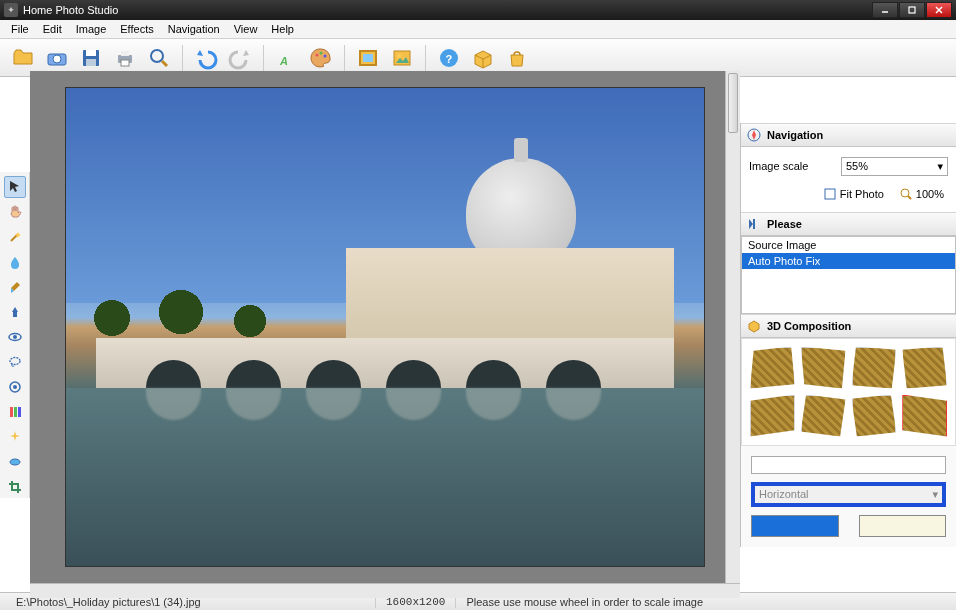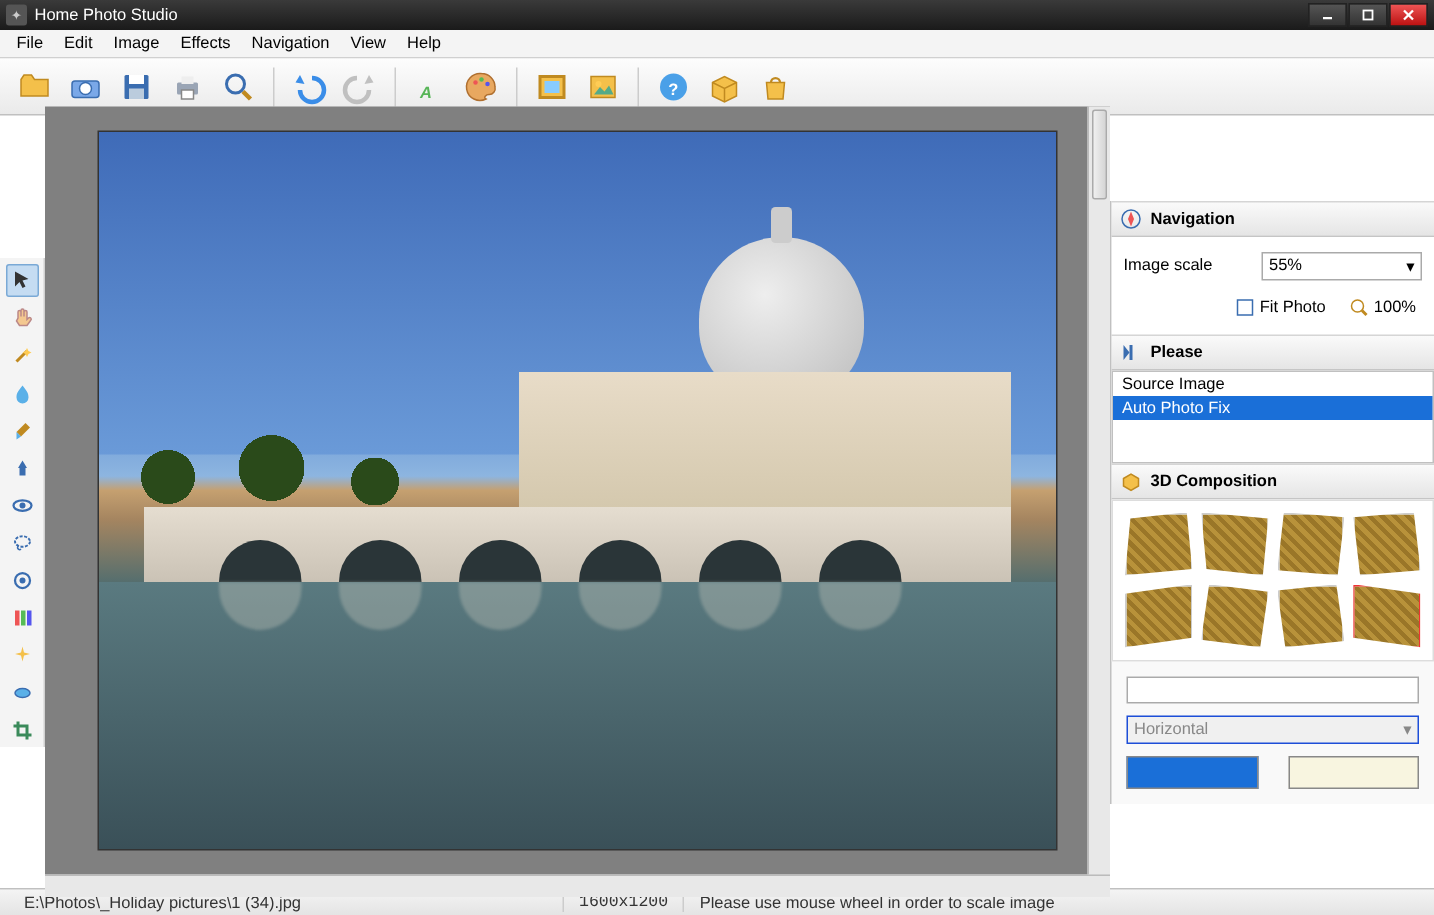--- a/index.html
+++ b/index.html
@@ -58,7 +58,7 @@
 .nav-select { flex:1; border:1px solid #aaa; background:#fff; padding:2px 4px; display:flex; justify-content:space-between; align-items:center;}
 .nav-btns { display:flex; justify-content:flex-end; gap:8px; margin-top:6px; padding:4px 0;}
 .nav-btns .nbtn { display:flex; align-items:center; gap:4px; padding:2px 4px; cursor:default;}
-.history-list { border:1px solid #c0c0c0; background:#fff; height:62px; font-size:11px;}
+.history-list { border:1px solid #c0c0c0; background:#fff; height:78px; font-size:11px;}
 .history-item { padding:2px 6px; }
 .history-item.sel { background:#1a6fd8; color:#fff; }
 .comp-grid { display:grid; grid-template-columns:repeat(4,1fr); gap:6px; padding:8px; background:#fff; border:1px solid #ddd;}

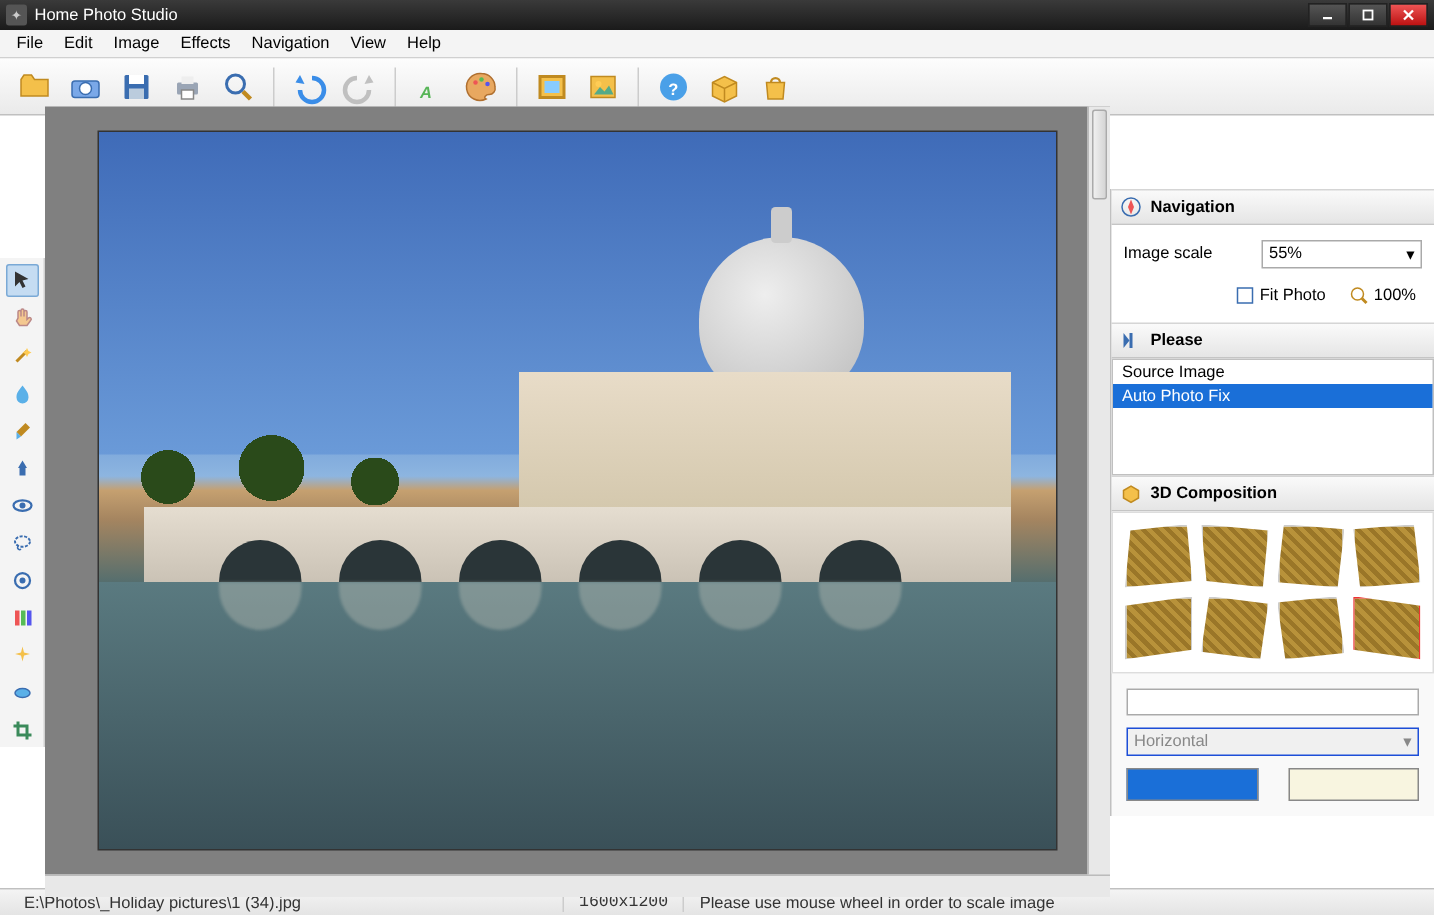--- a/index.html
+++ b/index.html
@@ -74,7 +74,7 @@
 .comp-tile.t8{clip-path:polygon(0% 0%,100% 15%,100% 100%,0% 85%);} 
 .comp-lower { padding:10px;}
 .comp-field { border:1px solid #aaa; background:#fff; height:18px; margin-bottom:8px;}
-.comp-select { border:1px solid #1d4ed8; background:#f0f0f0; padding:2px 4px; color:#888; display:flex; justify-content:space-between; margin-bottom:8px;}
+.comp-select { border:4px solid #1d4ed8; background:#f0f0f0; padding:2px 4px; color:#888; display:flex; justify-content:space-between; margin-bottom:8px;}
 .comp-colors { display:flex; gap:20px;}
 .comp-color { flex:1; height:22px; border:1px solid #888;}
 .comp-color.c1 { background:#1a6fd8;}

